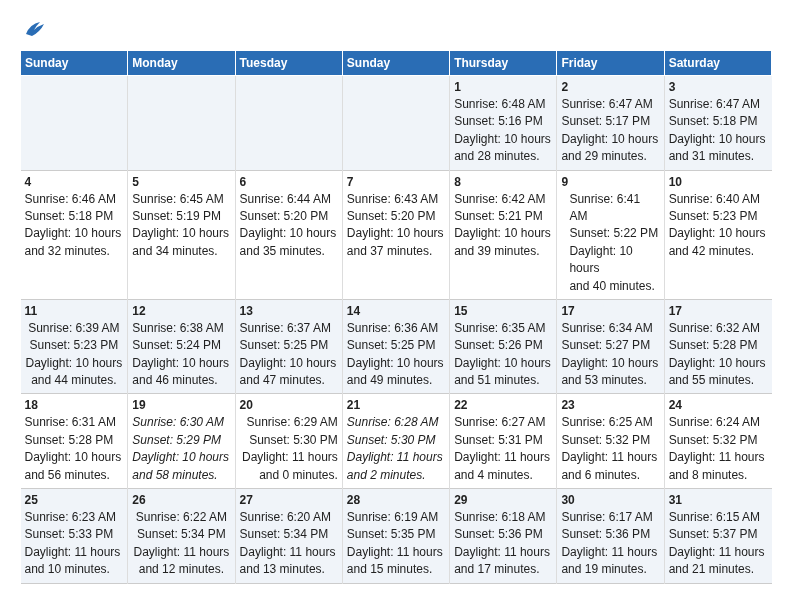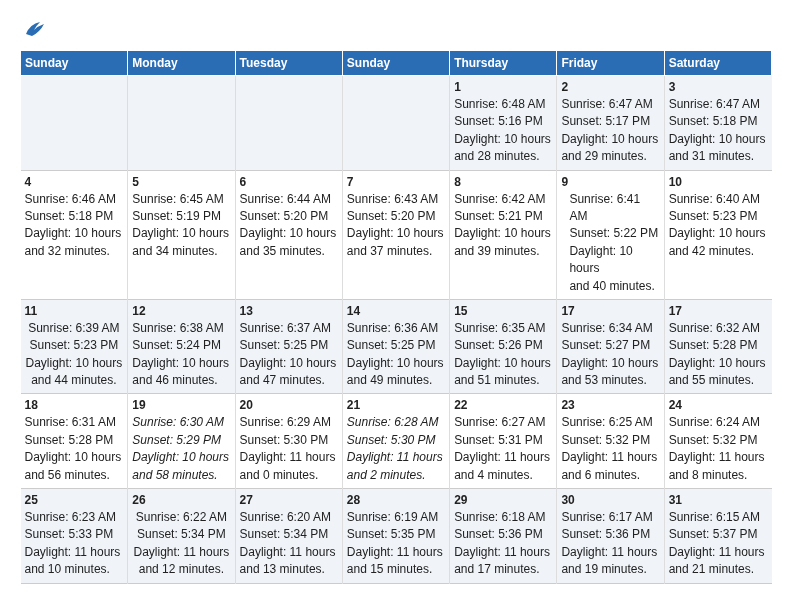--- a/index.html
+++ b/index.html
@@ -273,7 +273,7 @@
           </td>
           <td>
             <span class="day-number">20</span>
-            <div class="day-info" style="white-space: pre-line;">Sunrise: 6:29 AM
+            <div class="day-info" style="white-space: pre-line; text-align: right;">Sunrise: 6:29 AM
 Sunset: 5:30 PM
 Daylight: 11 hours
 and 0 minutes.</div>

